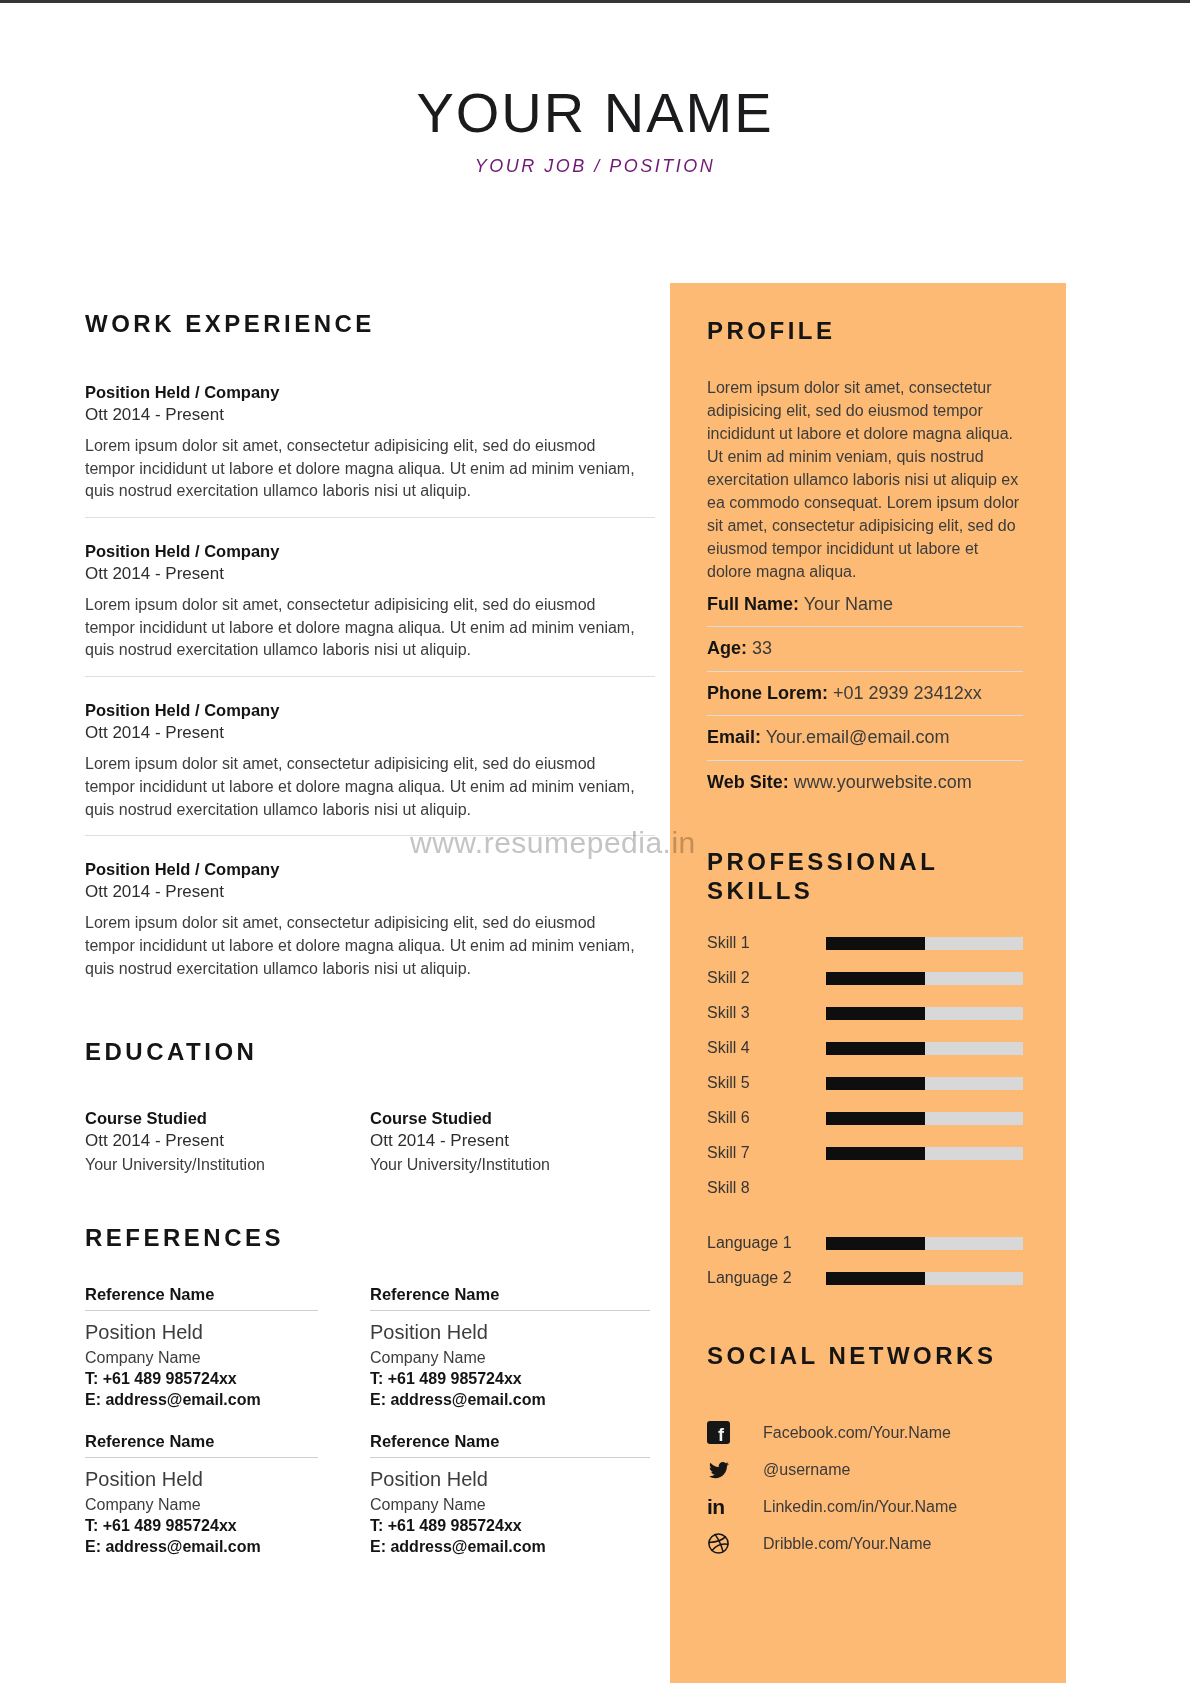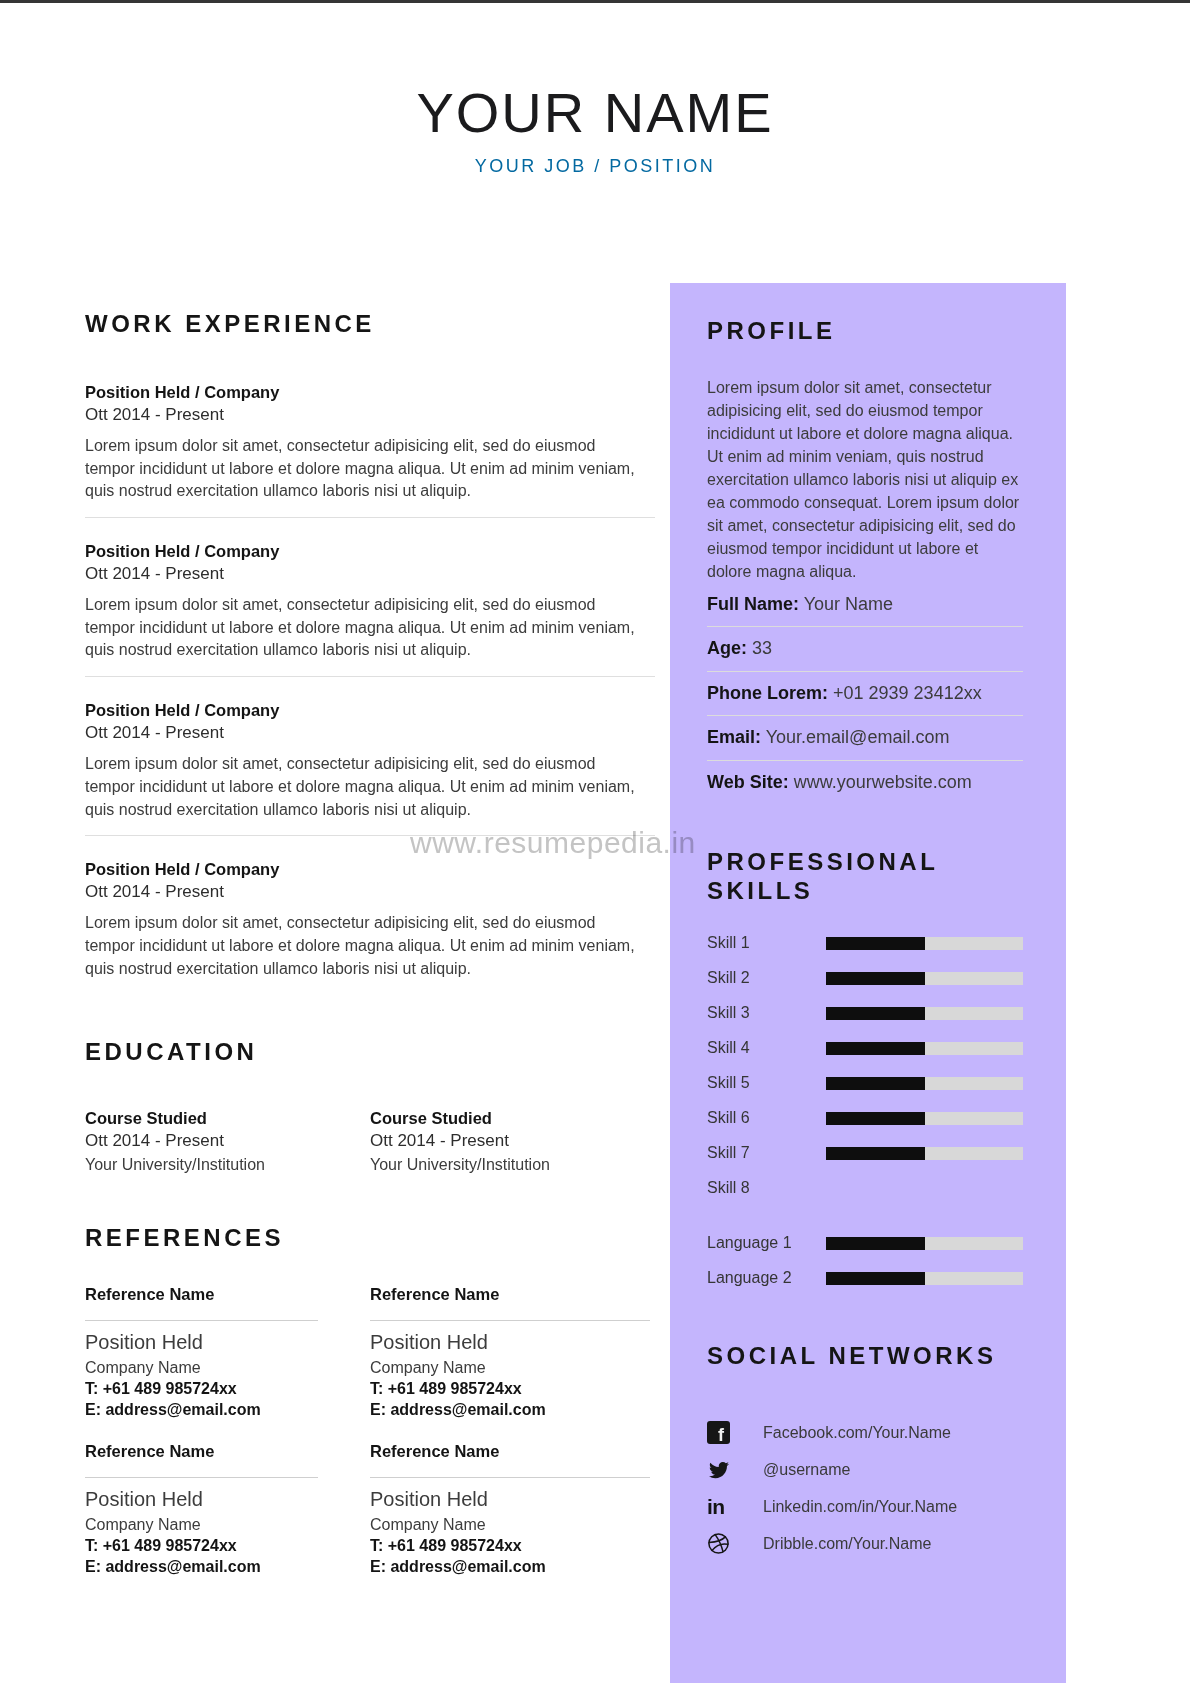--- a/index.html
+++ b/index.html
@@ -13,7 +13,7 @@
   
   .header{position:absolute;top:84px;left:0;width:100%;text-align:center;}
   .name{font-size:56px;font-weight:400;letter-spacing:2px;color:#1b1b1d;line-height:1.05;}
-  .job{margin-top:13px;font-size:18px;letter-spacing:2.5px;color:#0369a1;}
+  .job{margin-top:13px;font-size:18px;letter-spacing:2.5px;color:#701a75;font-style:italic;}
 
   
   .section-h{font-size:24px;font-weight:700;letter-spacing:3.5px;color:#151515;line-height:1.2;margin:0;}

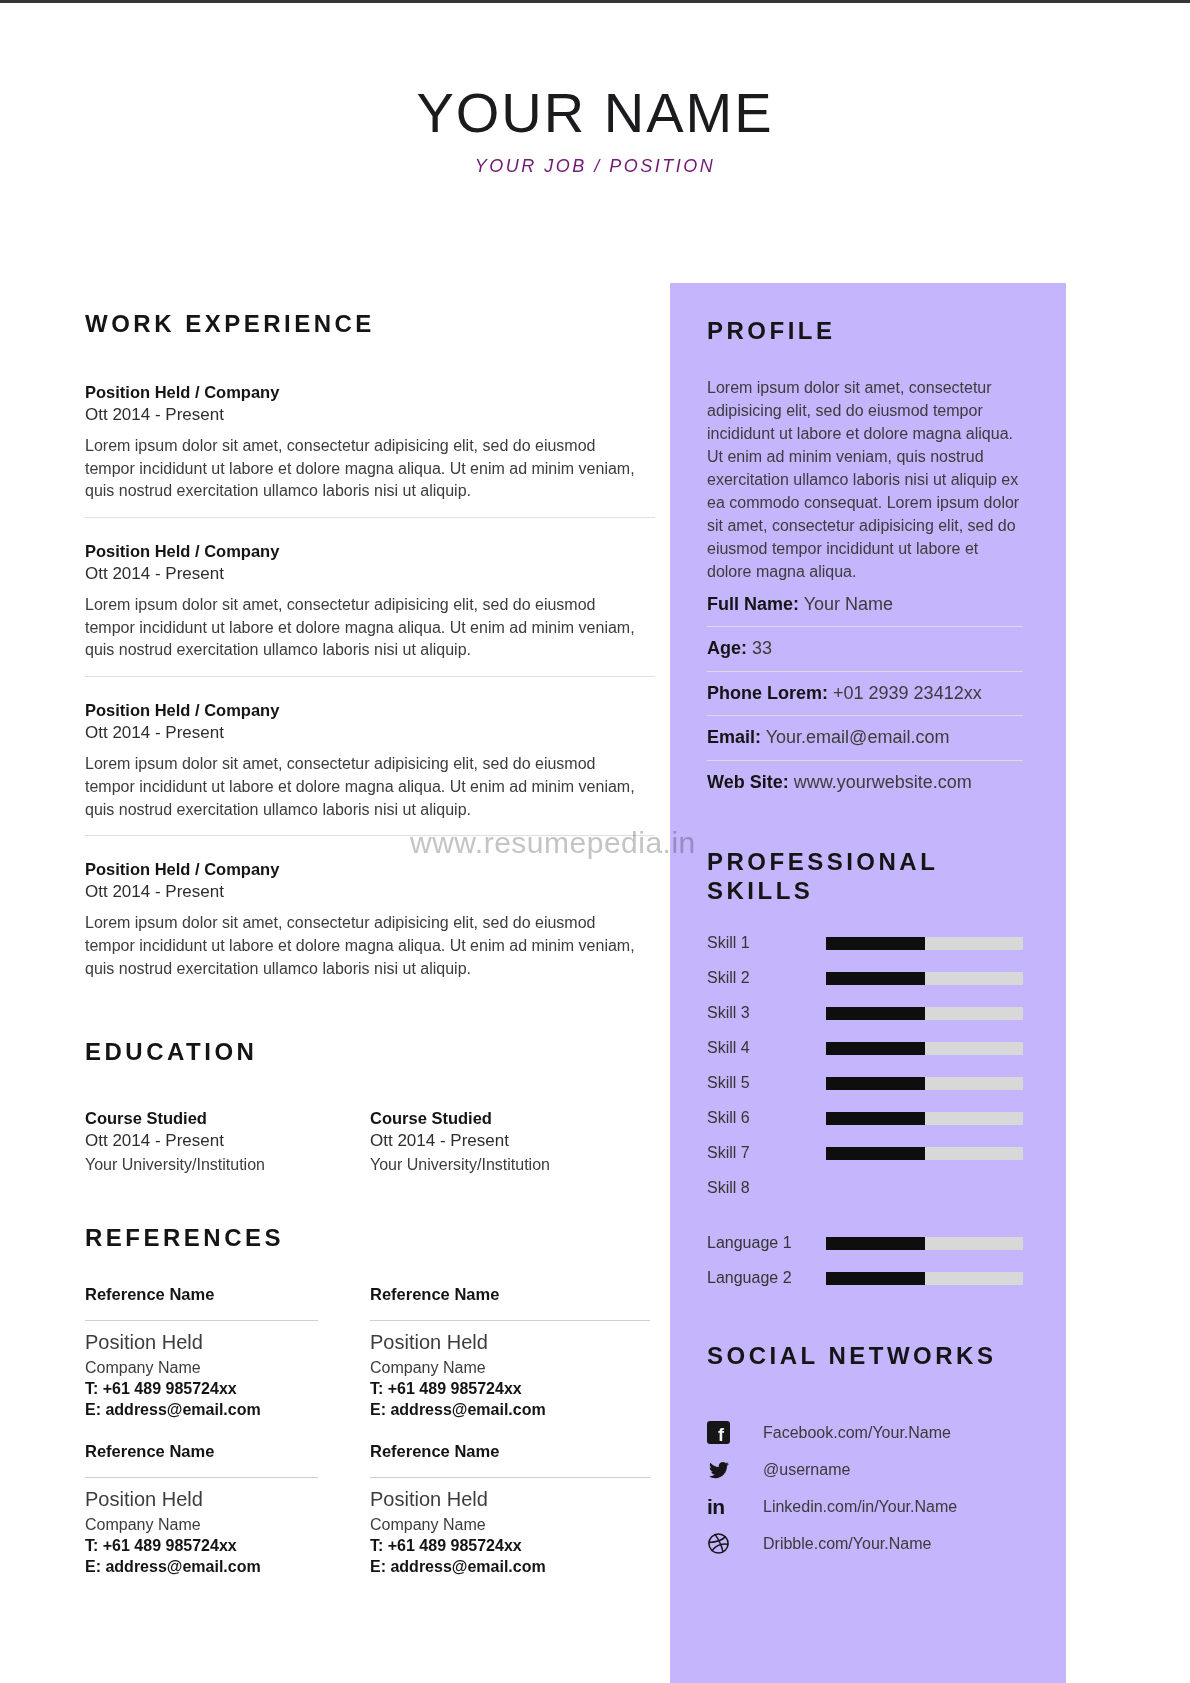--- a/index.html
+++ b/index.html
@@ -42,7 +42,7 @@
 
   
   .panel{position:absolute;left:670px;top:283px;width:396px;height:1400px;
-         background:#c4b5fd;box-sizing:border-box;padding:34px 43px 40px 37px;}
+         background:#fdba74;box-sizing:border-box;padding:34px 43px 40px 37px;}
   .profile-text{margin-top:30px;font-size:16px;line-height:1.44;color:#3c3c3c;}
   .detail-row{padding:10px 0;border-bottom:1px solid #dcdcdc;font-size:18px;line-height:1.3;}
   .detail-row.last{border-bottom:none;}

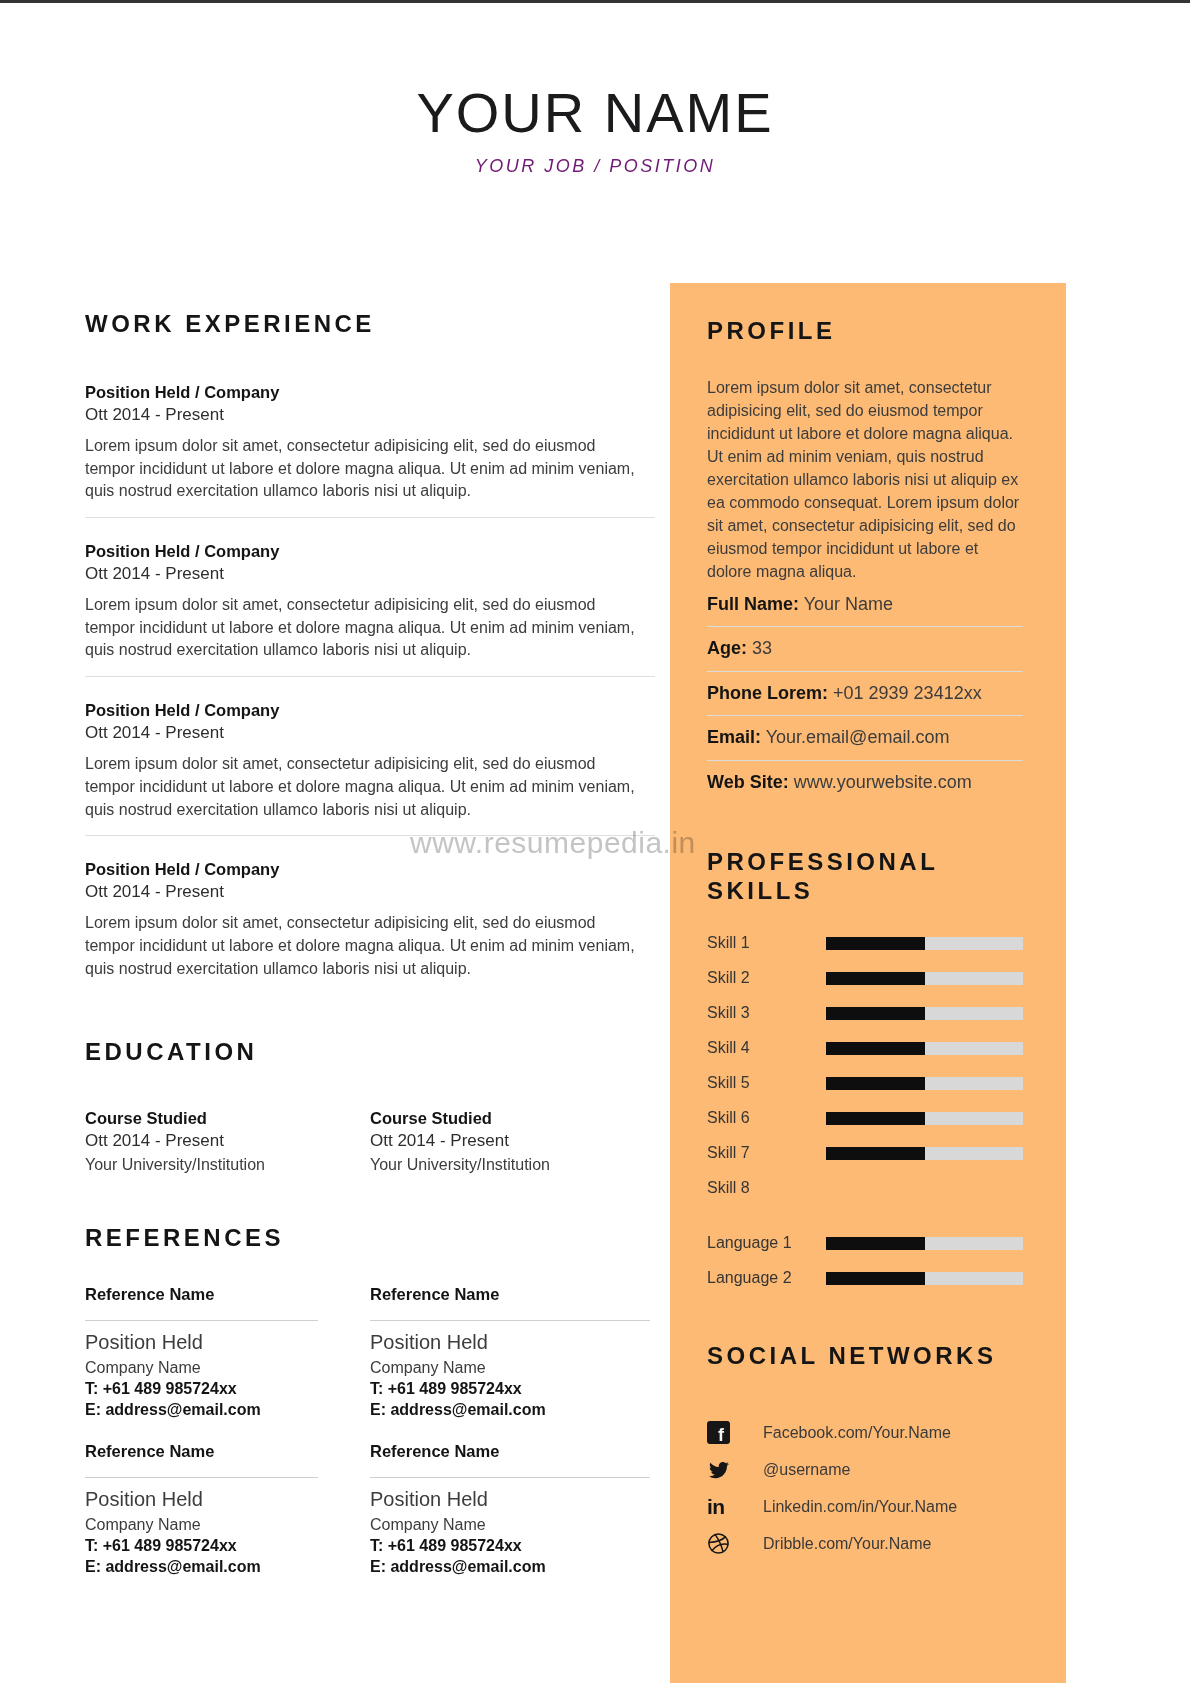--- a/index.html
+++ b/index.html
@@ -35,7 +35,7 @@
 
   .ref-section{margin-top:50px;}
   .ref-grid{margin-top:32px;}
-  .ref-name{font-size:16.5px;font-weight:700;color:#141414;padding-bottom:16px;border-bottom:1px solid #cfcfcf;}
+  .ref-name{font-size:16.5px;font-weight:700;color:#141414;padding-bottom:6px;border-bottom:1px solid #cfcfcf;}
   .ref-pos{font-size:20px;color:#3c3c3c;margin-top:10px;}
   .ref-co{font-size:16px;color:#3c3c3c;margin-top:5px;}
   .ref-phone,.ref-email{font-size:16px;font-weight:700;color:#141414;margin-top:3px;}

